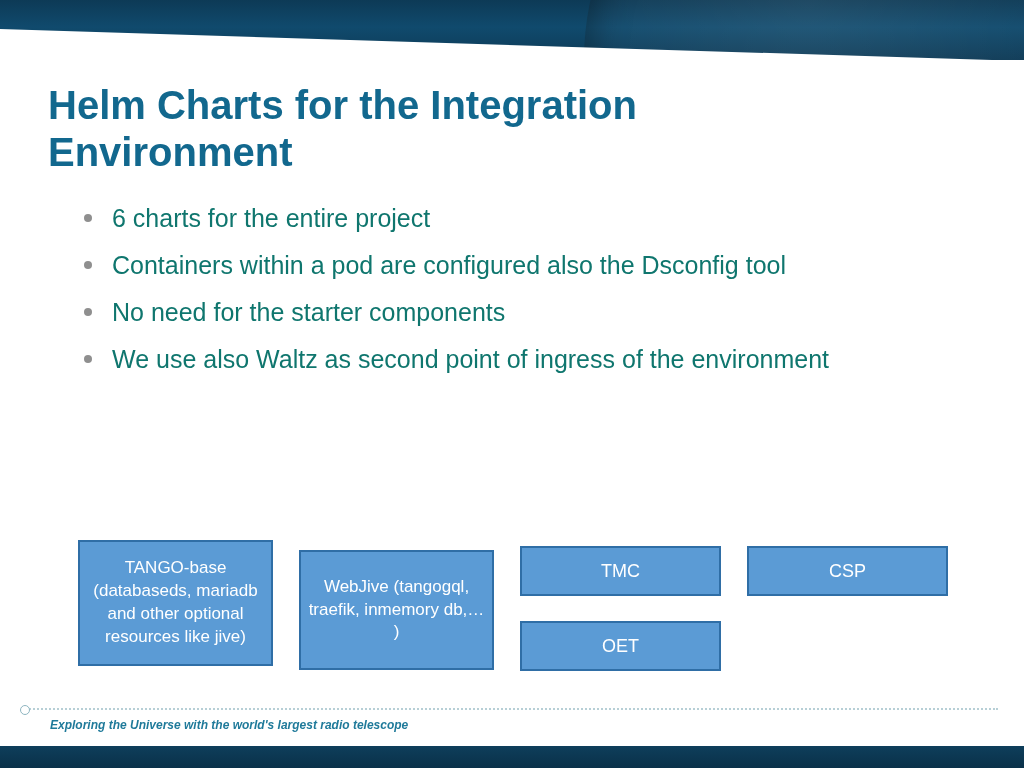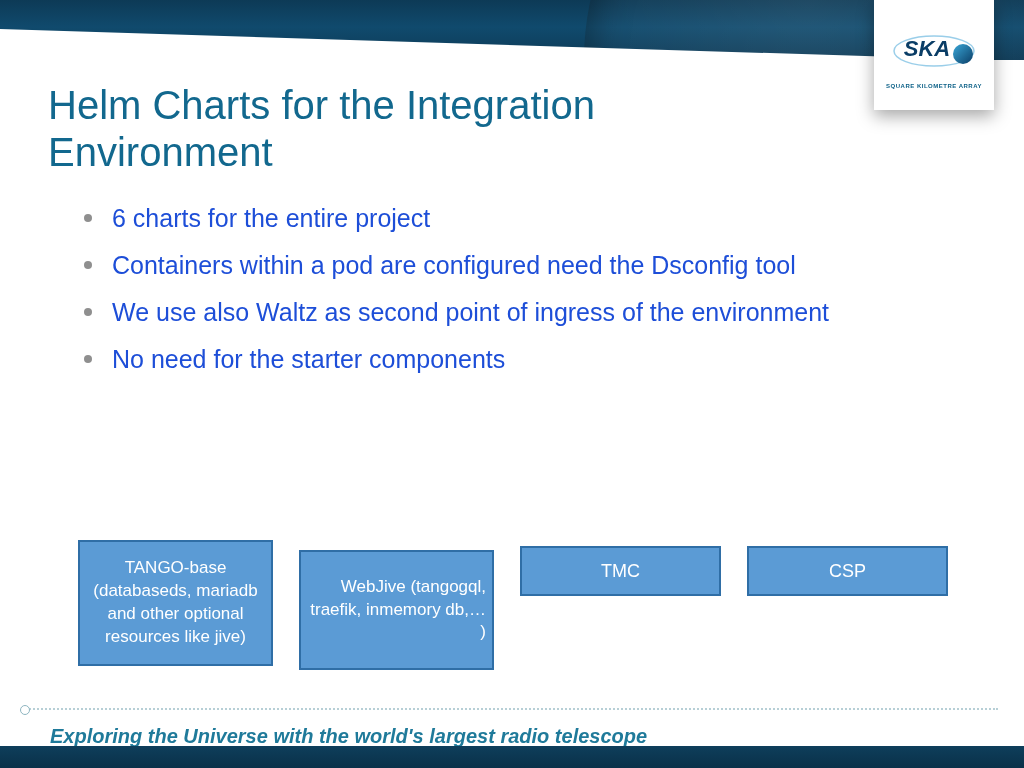--- a/index.html
+++ b/index.html
@@ -162,22 +162,6 @@
     <div class="diag"></div>
   </div>
 
-  <div class="logo-box">
-    <div class="mark">
-      <svg width="90" height="50" viewBox="0 0 90 50">
-        <defs>
-          <linearGradient id="g1" x1="0" y1="0" x2="1" y2="1">
-            <stop offset="0" stop-color="#3aa7d8"></stop>
-            <stop offset="1" stop-color="#0a3d66"></stop>
-          </linearGradient>
-        </defs>
-        <ellipse cx="45" cy="25" rx="40" ry="15" fill="none" stroke="#6fb9e0" stroke-width="1.5" opacity="0.7"></ellipse>
-        <circle cx="74" cy="28" r="10" fill="url(#g1)"></circle>
-        <text x="38" y="30" text-anchor="middle" font-family="Arial" font-size="22" font-weight="900" fill="#0a3d66" font-style="italic" letter-spacing="0">SKA</text>
-      </svg>
-    </div>
-    <div class="sub">SQUARE KILOMETRE ARRAY</div>
-  </div>
 
   <h1 class="title">Helm Charts for the Integration Environment</h1>
 

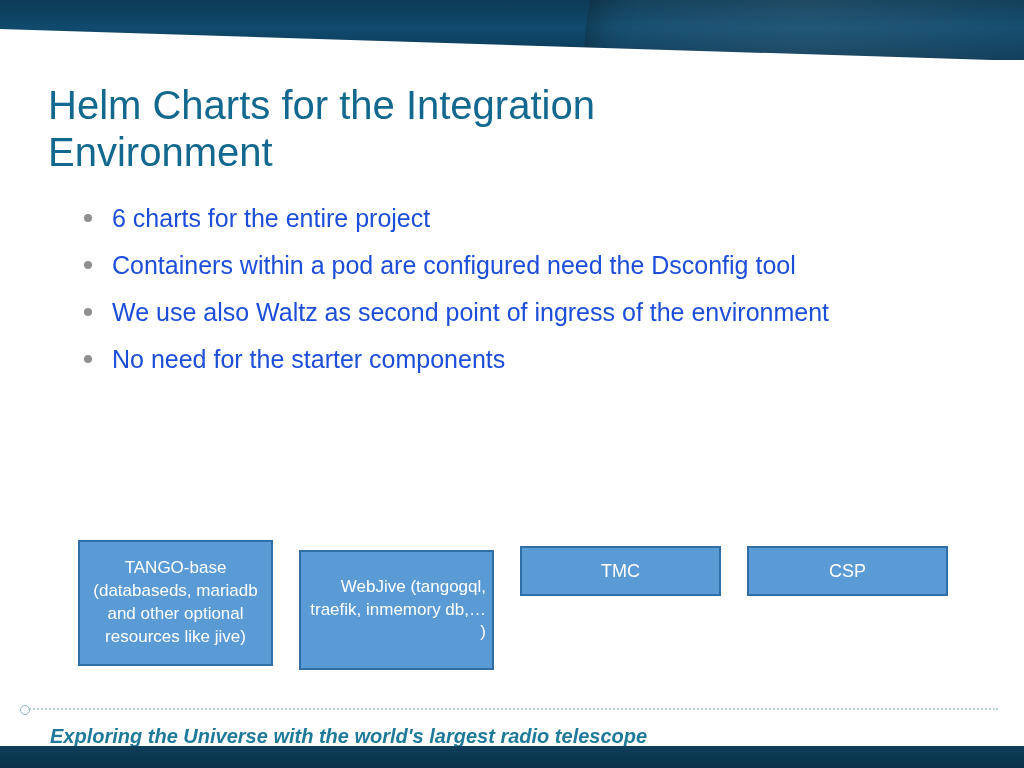--- a/index.html
+++ b/index.html
@@ -56,7 +56,7 @@
     width: 760px;
     color: #12688e;
     font-size: 40px;
-    font-weight: 400;
+    font-weight: 700;
     line-height: 1.18;
   }
 

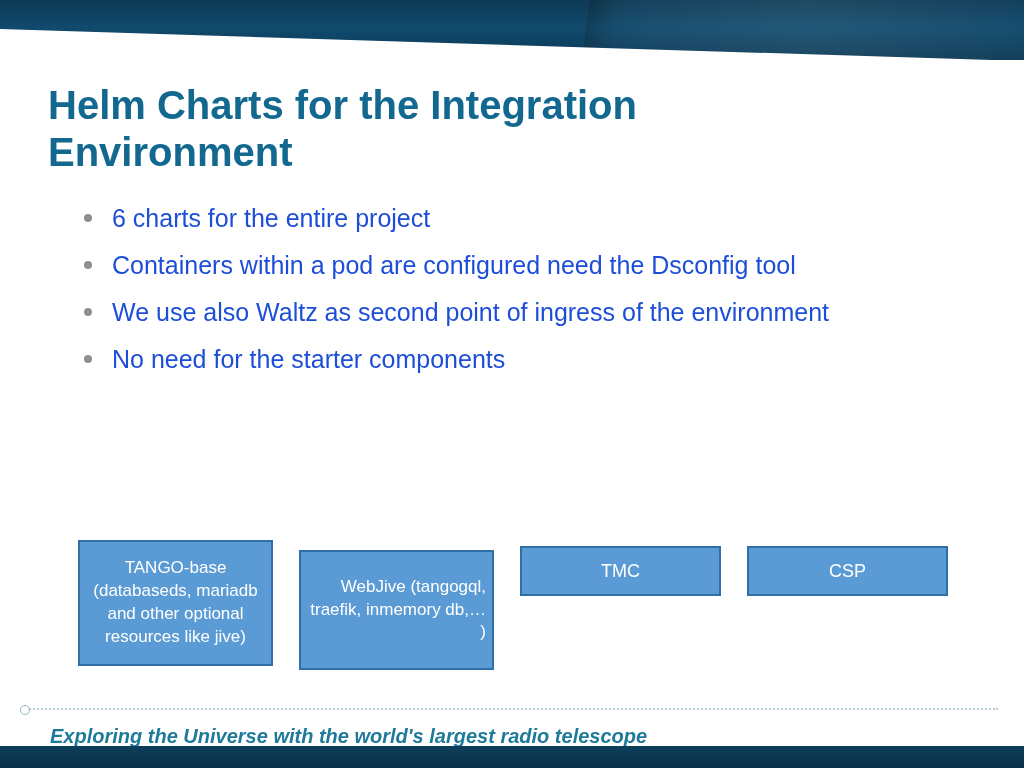--- a/index.html
+++ b/index.html
@@ -65,7 +65,7 @@
     position: absolute;
     left: 78px; top: 200px;
     width: 870px;
-    color: #1d4ed8;
+    color: #0f766e;
     font-size: 25px;
     line-height: 1.48;
   }

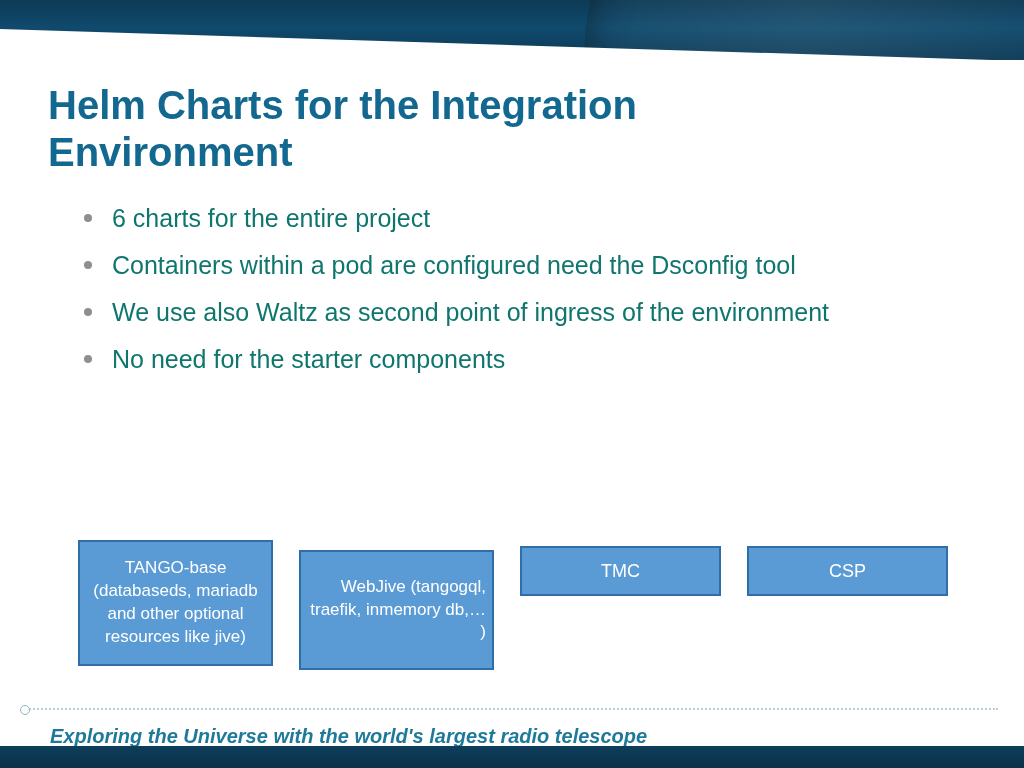--- a/index.html
+++ b/index.html
@@ -167,7 +167,7 @@
 
   <ul class="bullets">
     <li>6 charts for the entire project</li>
-    <li>Containers within a pod are configured need the Dsconfig tool</li>
+    <li>Containers within a pod are configured also the Dsconfig tool</li>
     <li>We use also Waltz as second point of ingress of the environment</li>
     <li>No need for the starter components</li>
   </ul>

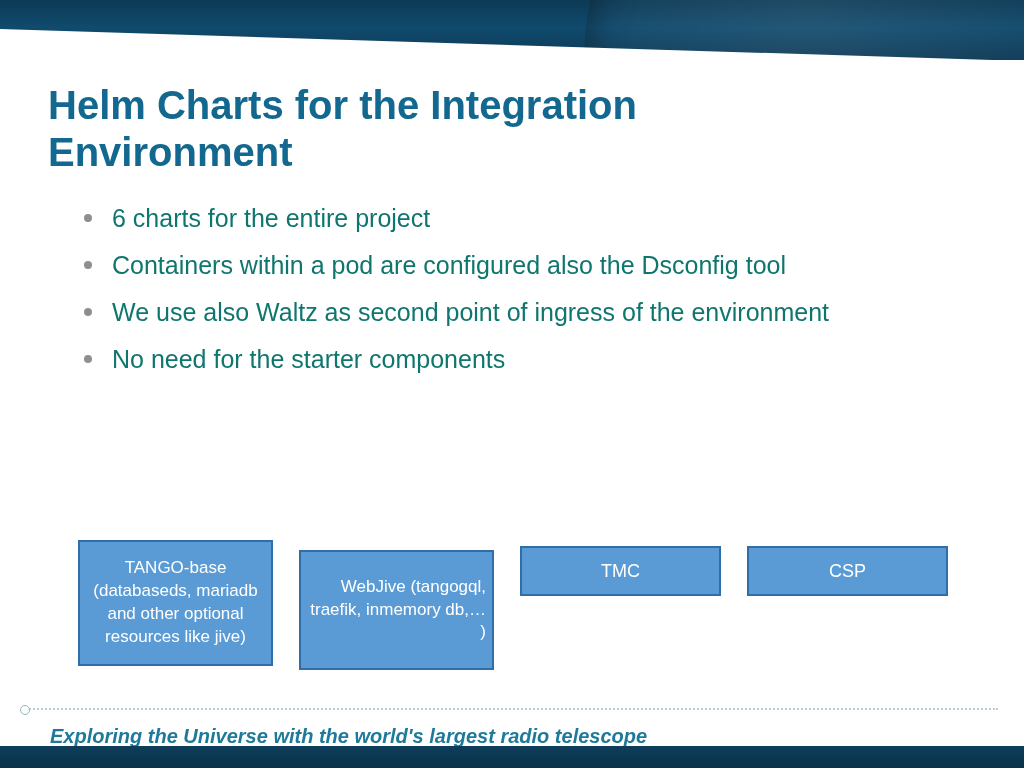--- a/index.html
+++ b/index.html
@@ -168,8 +168,8 @@
   <ul class="bullets">
     <li>6 charts for the entire project</li>
     <li>Containers within a pod are configured also the Dsconfig tool</li>
+    <li>No need for the starter components</li>
     <li>We use also Waltz as second point of ingress of the environment</li>
-    <li>No need for the starter components</li>
   </ul>
 
   <div class="boxes">

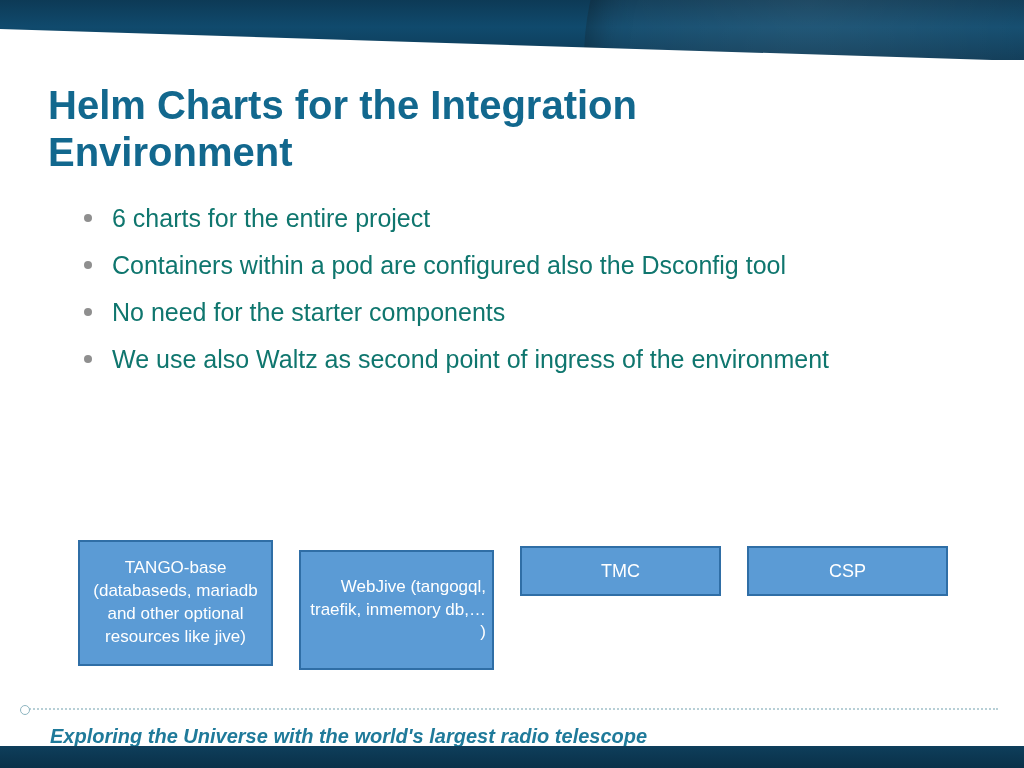--- a/index.html
+++ b/index.html
@@ -102,7 +102,7 @@
     padding: 8px 6px;
   }
   .box-tall { width: 195px; height: 126px; }
-  .box-tall2 { width: 195px; height: 120px; align-self: center; text-align: right; }
+  .box-tall2 { width: 195px; height: 120px; align-self: center; }
   .right-col {
     flex: 1;
     display: grid;

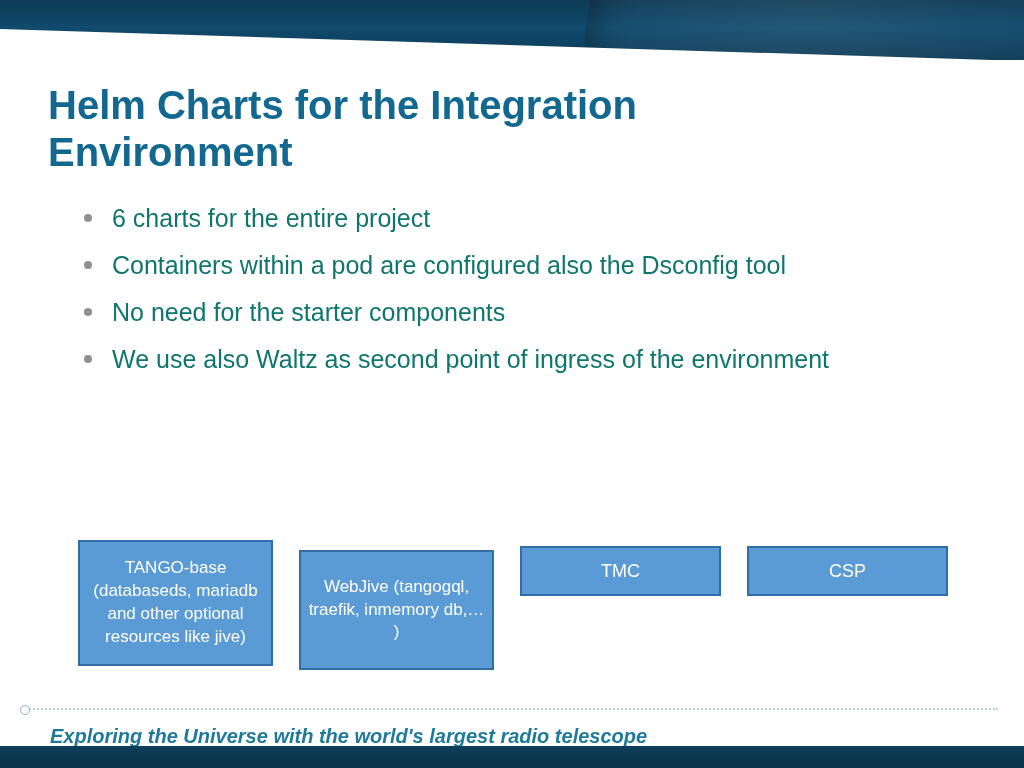--- a/index.html
+++ b/index.html
@@ -178,6 +178,7 @@
     <div class="right-col">
       <div class="box">TMC</div>
       <div class="box">CSP</div>
+      <div class="box">OET</div>
     </div>
   </div>
 

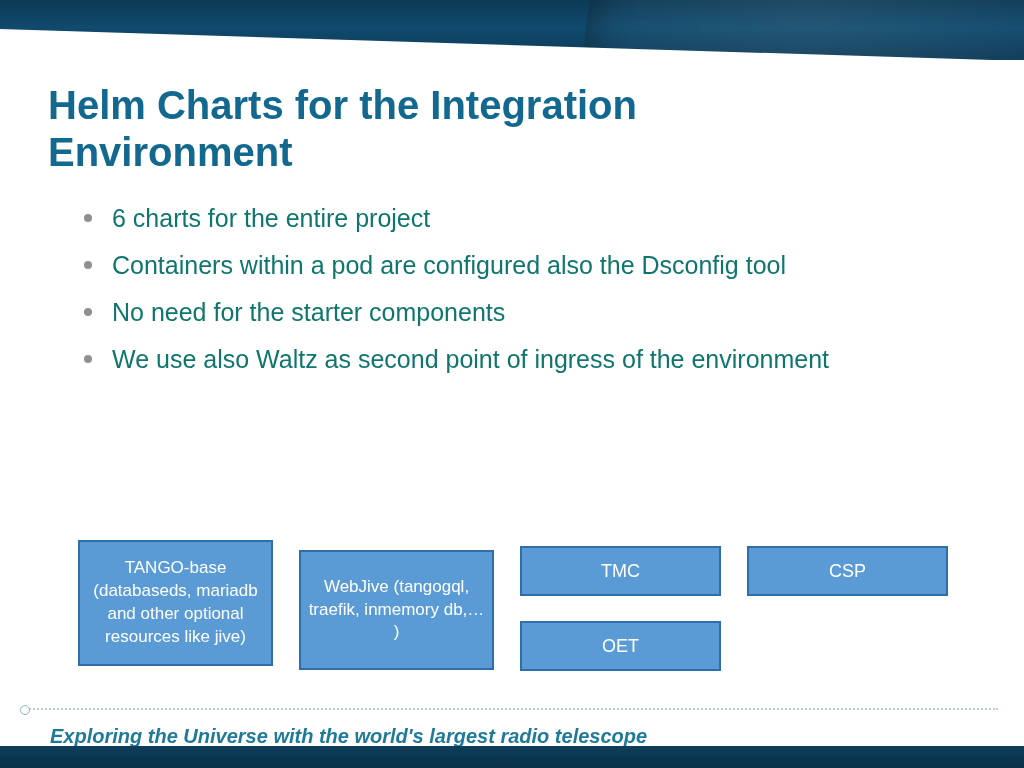--- a/index.html
+++ b/index.html
@@ -140,10 +140,9 @@
     position: absolute;
     left: 50px; top: 10px;
     color: #1f7a9a;
-    font-size: 20px;
+    font-size: 12px;
     font-style: italic;
     font-weight: 600;
-    margin-top: 7px;
   }
   .footer-band {
     position: absolute;

